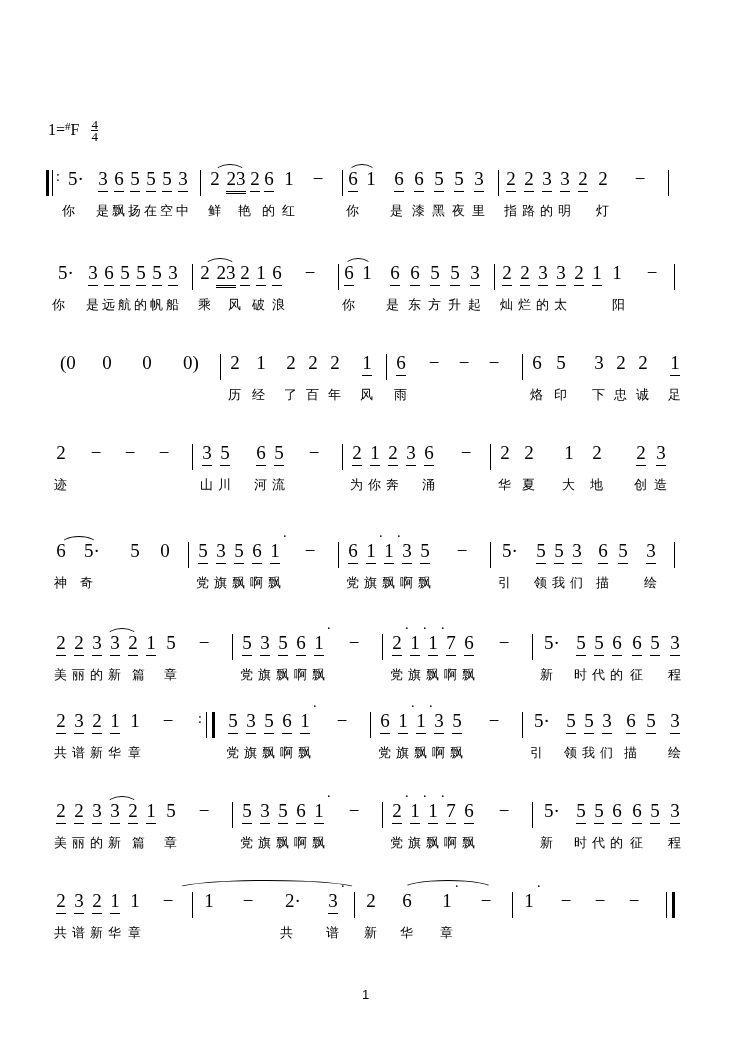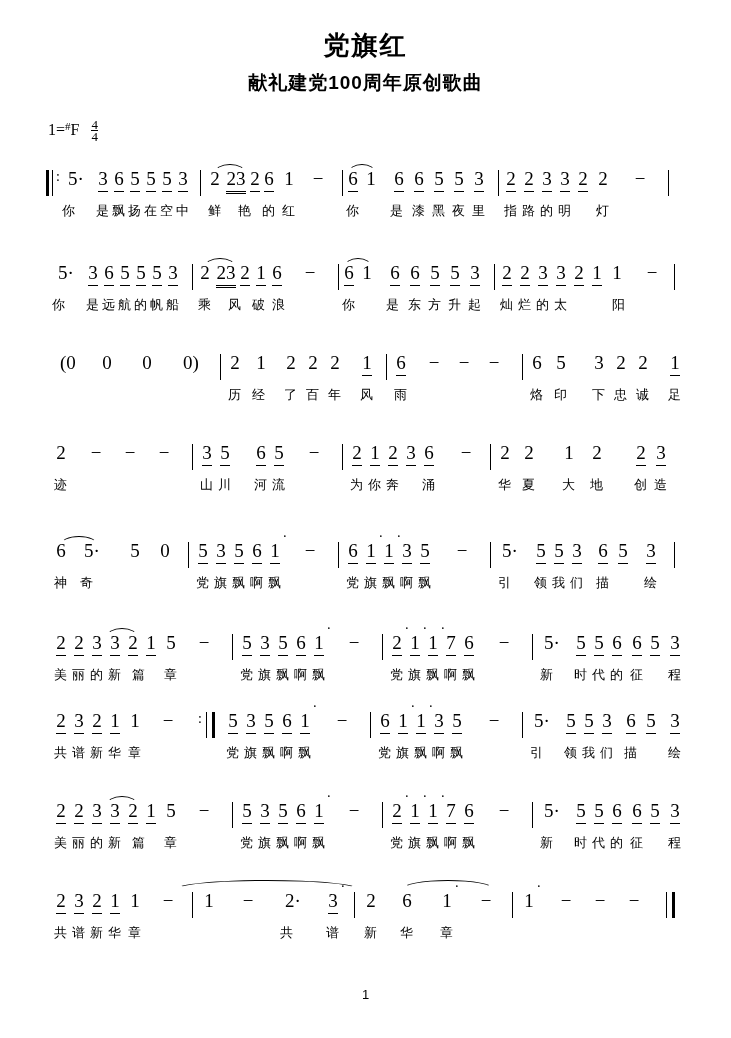--- a/index.html
+++ b/index.html
@@ -145,7 +145,6 @@
 
 <div id="page">
 
-  <div class="title">党旗红</div>
   <div class="subtitle">献礼建党100周年原创歌曲</div>
 
 

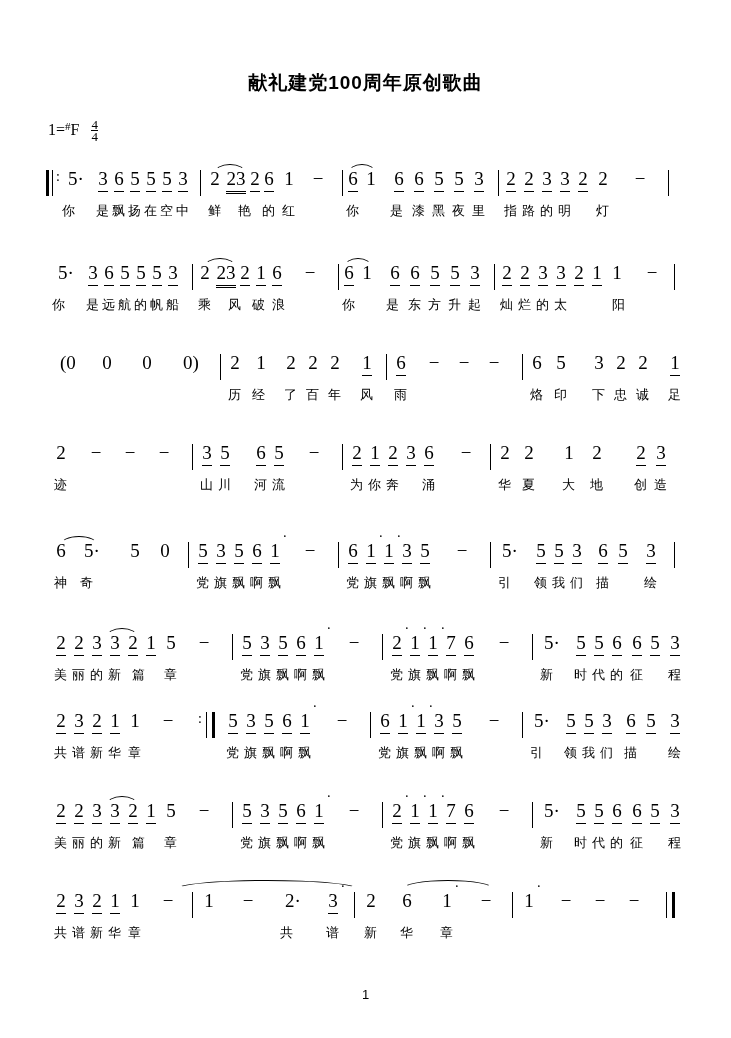--- a/index.html
+++ b/index.html
@@ -145,7 +145,6 @@
 
 <div id="page">
 
-  <div class="subtitle">献礼建党100周年原创歌曲</div>
 
 
   <div class="keysig">

